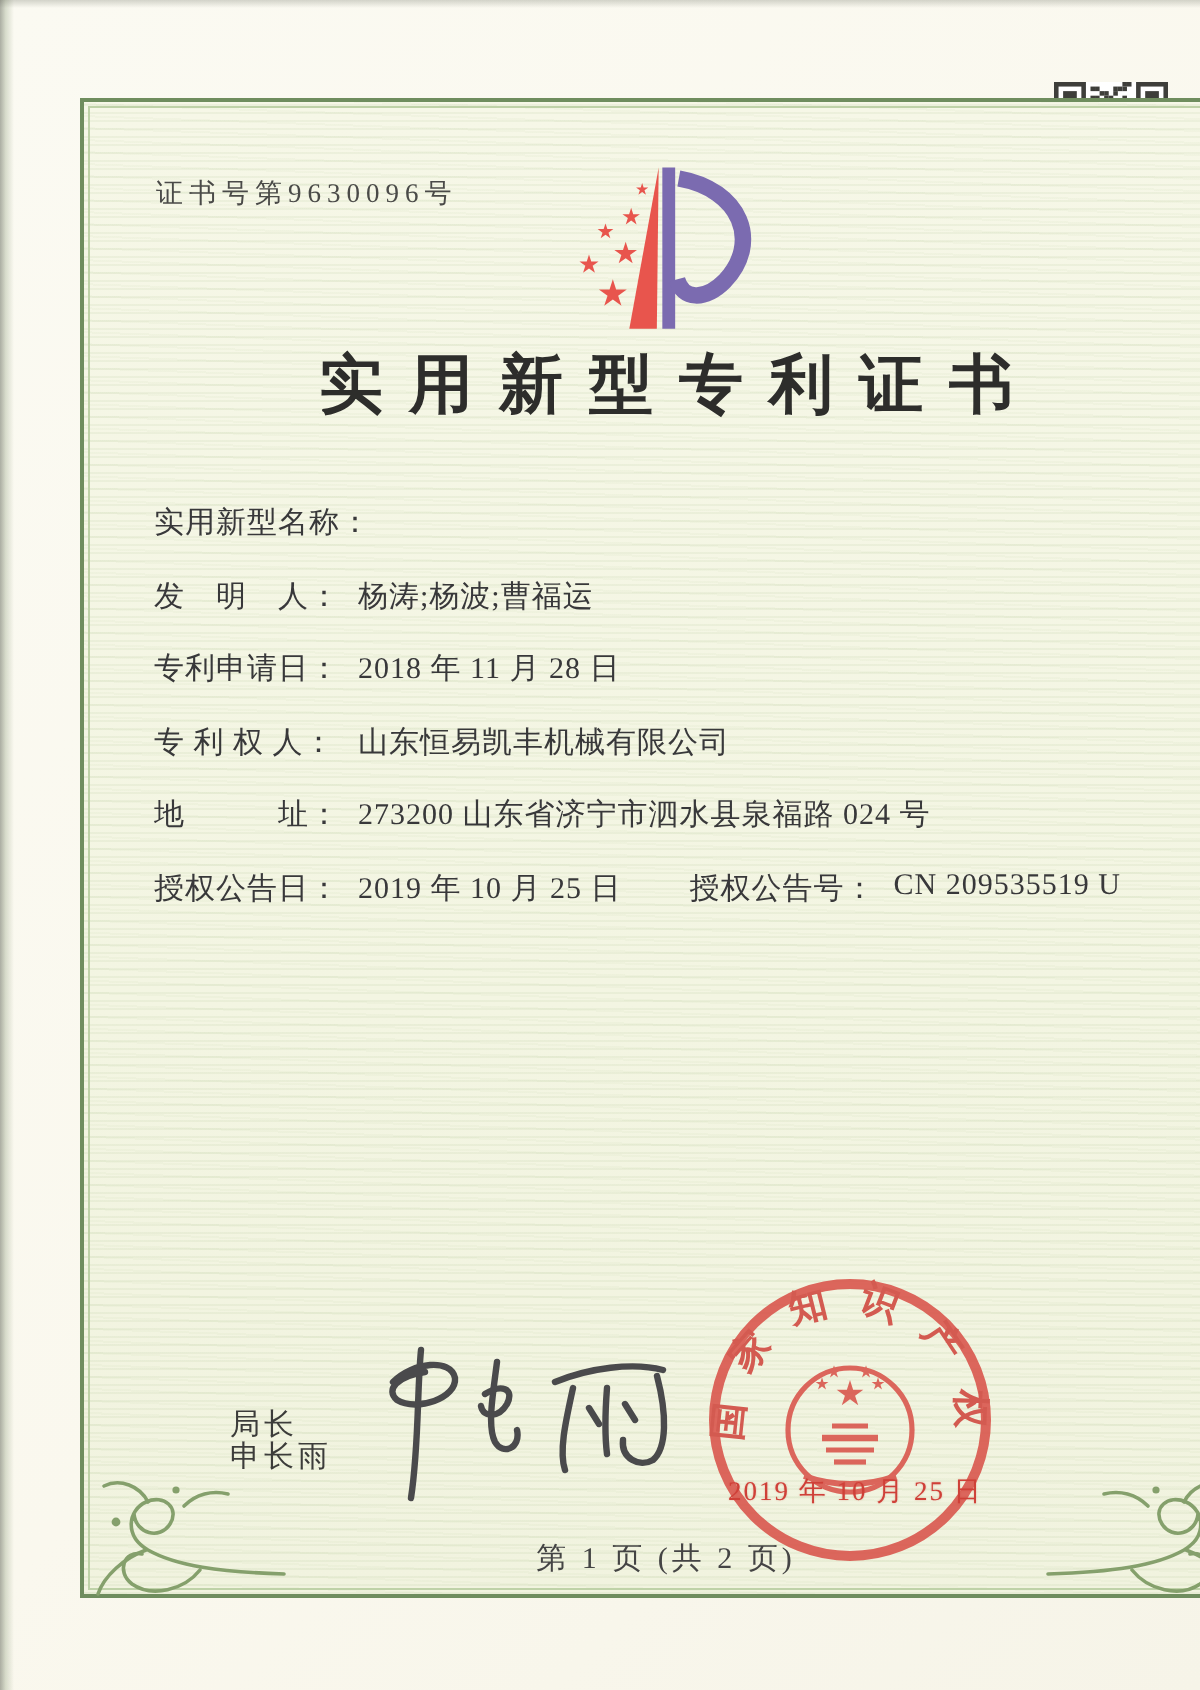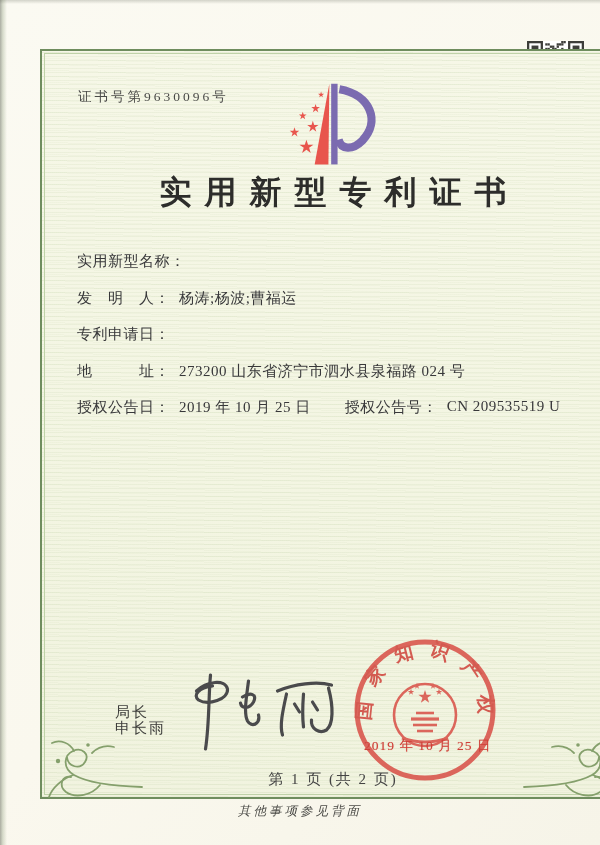--- a/index.html
+++ b/index.html
@@ -310,6 +310,7 @@
       </div>
       <div class="row">
         <span class="lab">专利申请日：</span>
+        <span class="val">2018 年 11 月 28 日</span>
       </div>
       <div class="row">
         <span class="lab">地　　　址：</span>

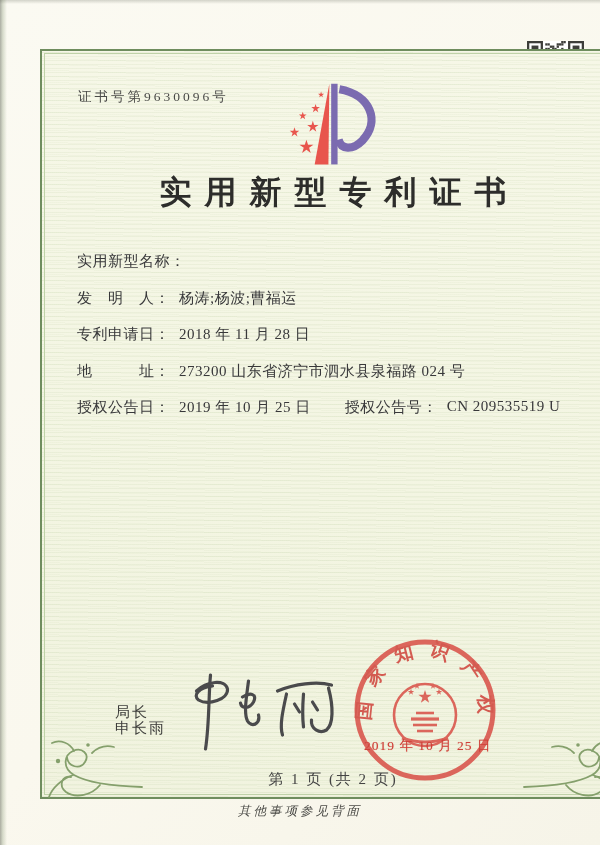--- a/index.html
+++ b/index.html
@@ -313,6 +313,10 @@
         <span class="val">2018 年 11 月 28 日</span>
       </div>
       <div class="row">
+        <span class="lab">专 利 权 人：</span>
+        <span class="val">山东恒易凯丰机械有限公司</span>
+      </div>
+      <div class="row">
         <span class="lab">地　　　址：</span>
         <span class="val">273200 山东省济宁市泗水县泉福路 024 号</span>
       </div>

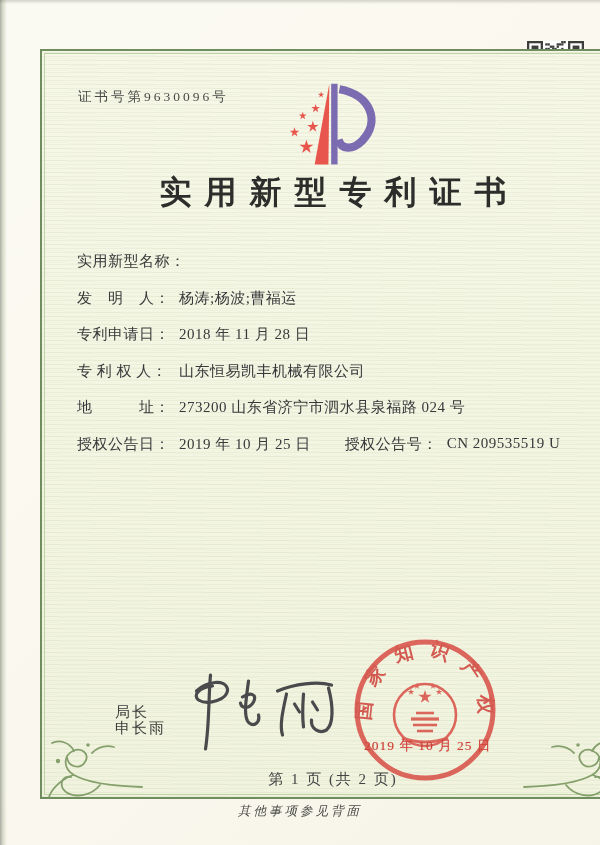--- a/index.html
+++ b/index.html
@@ -402,7 +402,6 @@
     </svg>
   </div>
 
-  <div class="back-note">其他事项参见背面</div>
 </div>
 
 </body></html>

